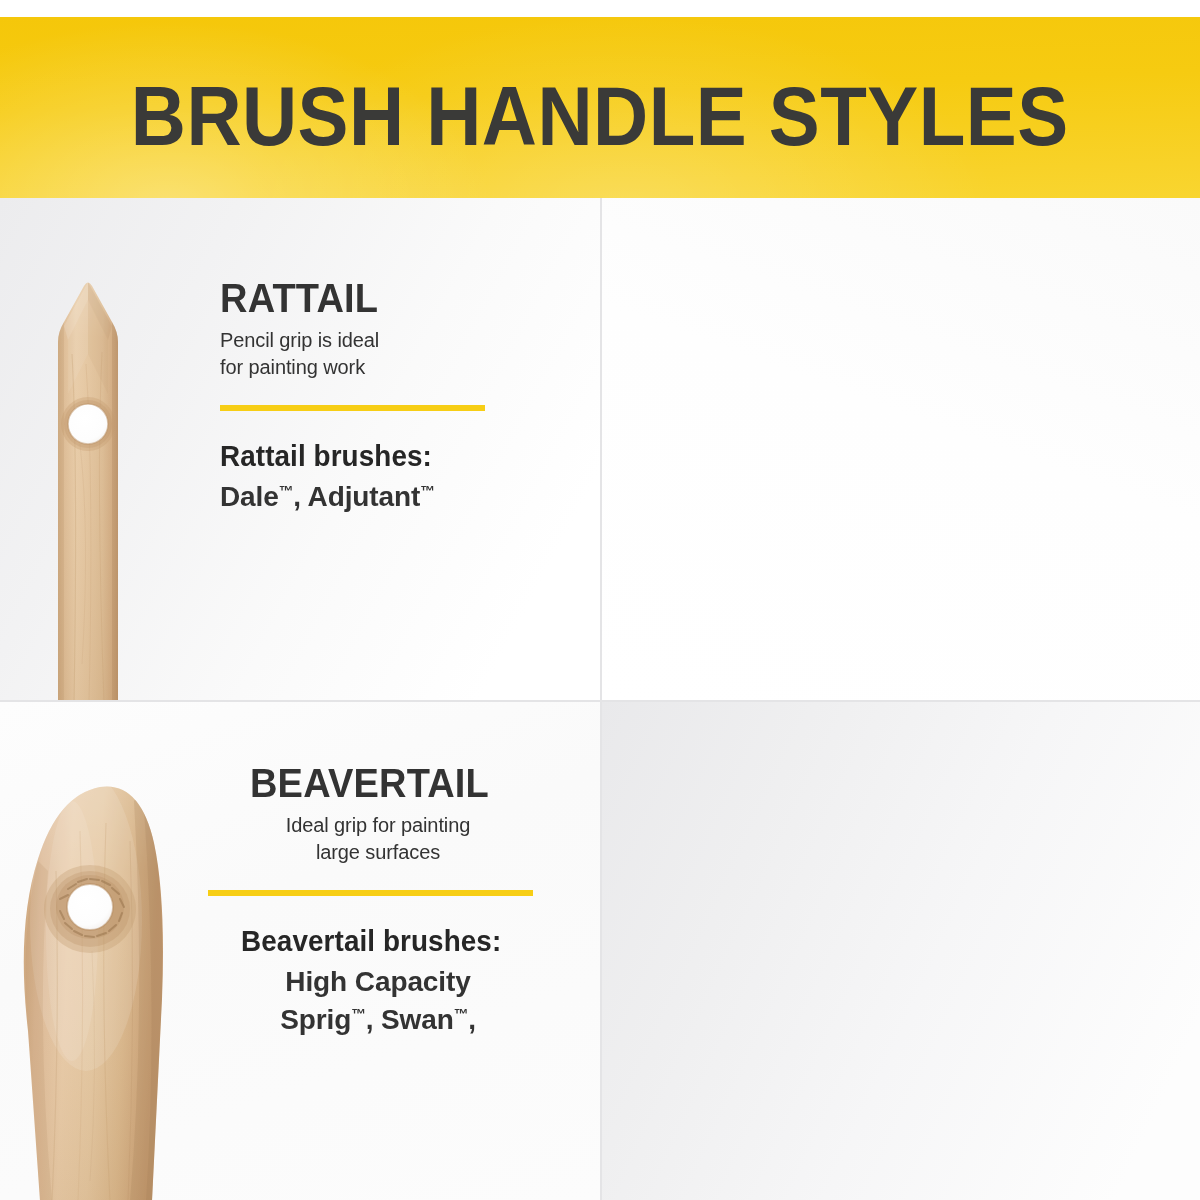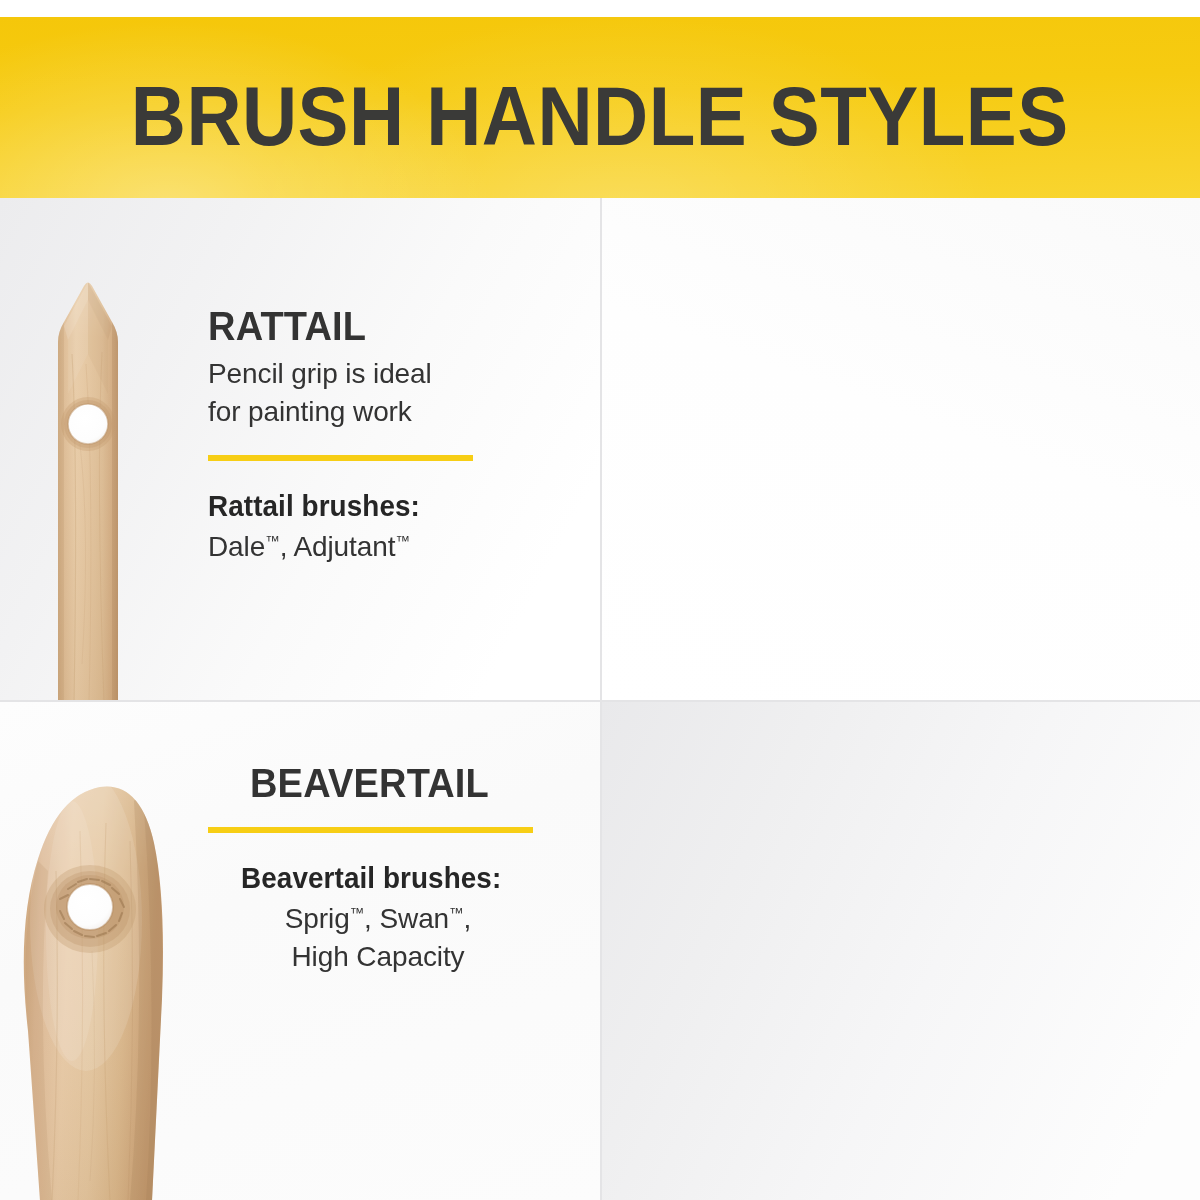--- a/index.html
+++ b/index.html
@@ -147,7 +147,7 @@
   }
 
   
-  #tb-rattail    { left:208px; top:80px;  width:300px;margin-top:28px; }
+  #tb-rattail    { left:220px; top:80px;  width:300px; }
   #tb-rattail .rule    { width:265px; }
   #tb-beavertail { left:208px; top:62px;  width:340px; }
   #tb-beavertail .rule { width:325px; }

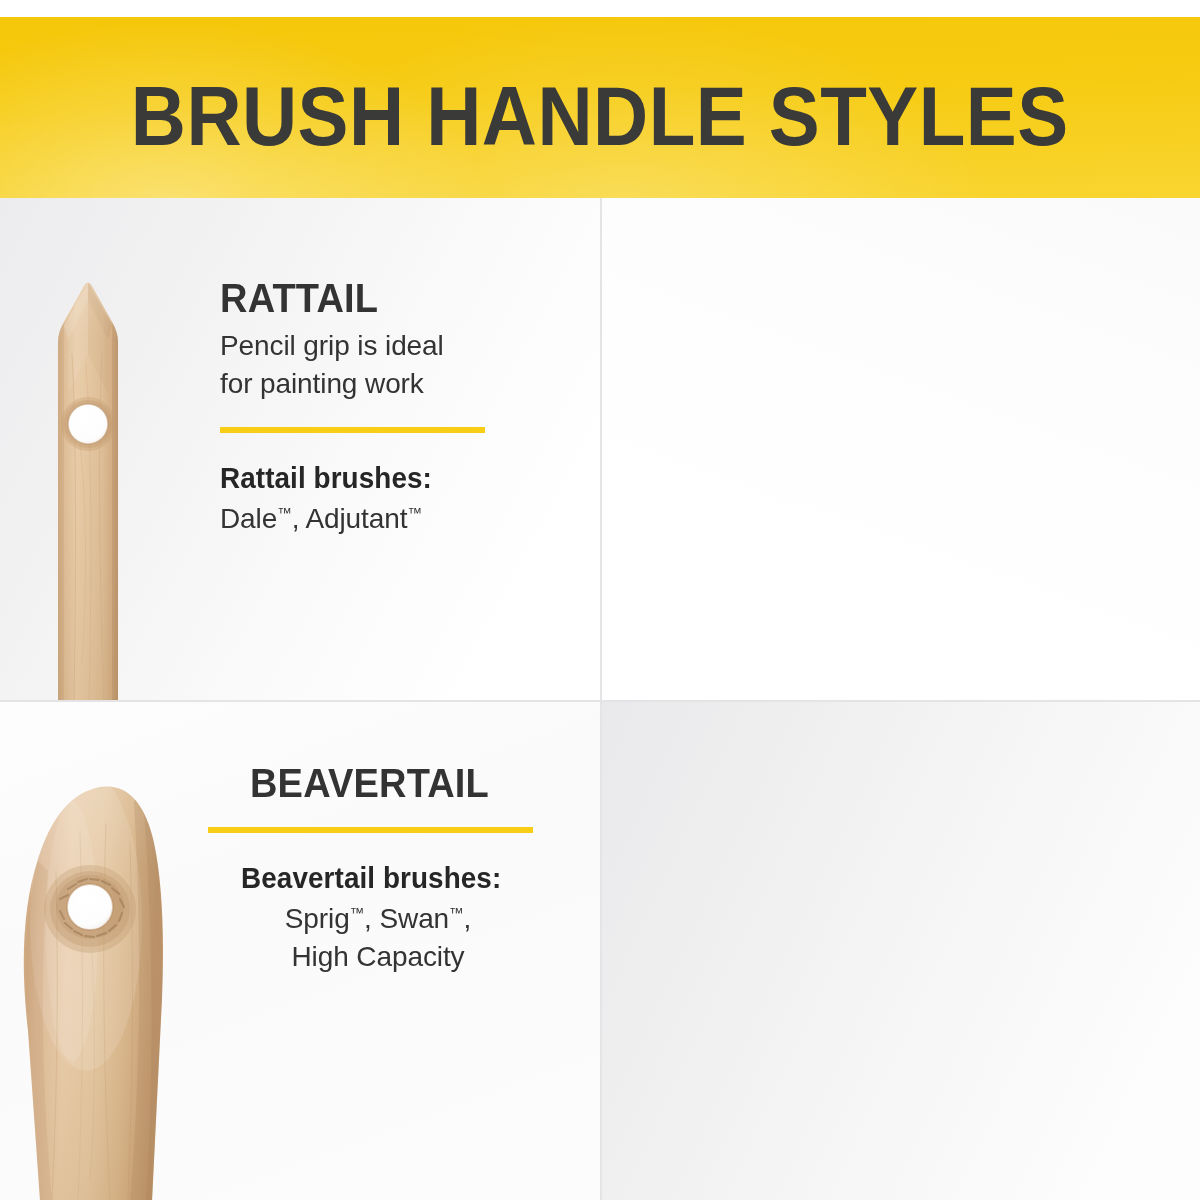--- a/index.html
+++ b/index.html
@@ -109,7 +109,7 @@
   .cat-desc {
     font-family:"Liberation Sans","DejaVu Sans", sans-serif;
     font-weight:400;
-    font-size:28px;
+    font-size:20px;
     line-height:1.36;
     color:#333333;
     letter-spacing:-0.1px;

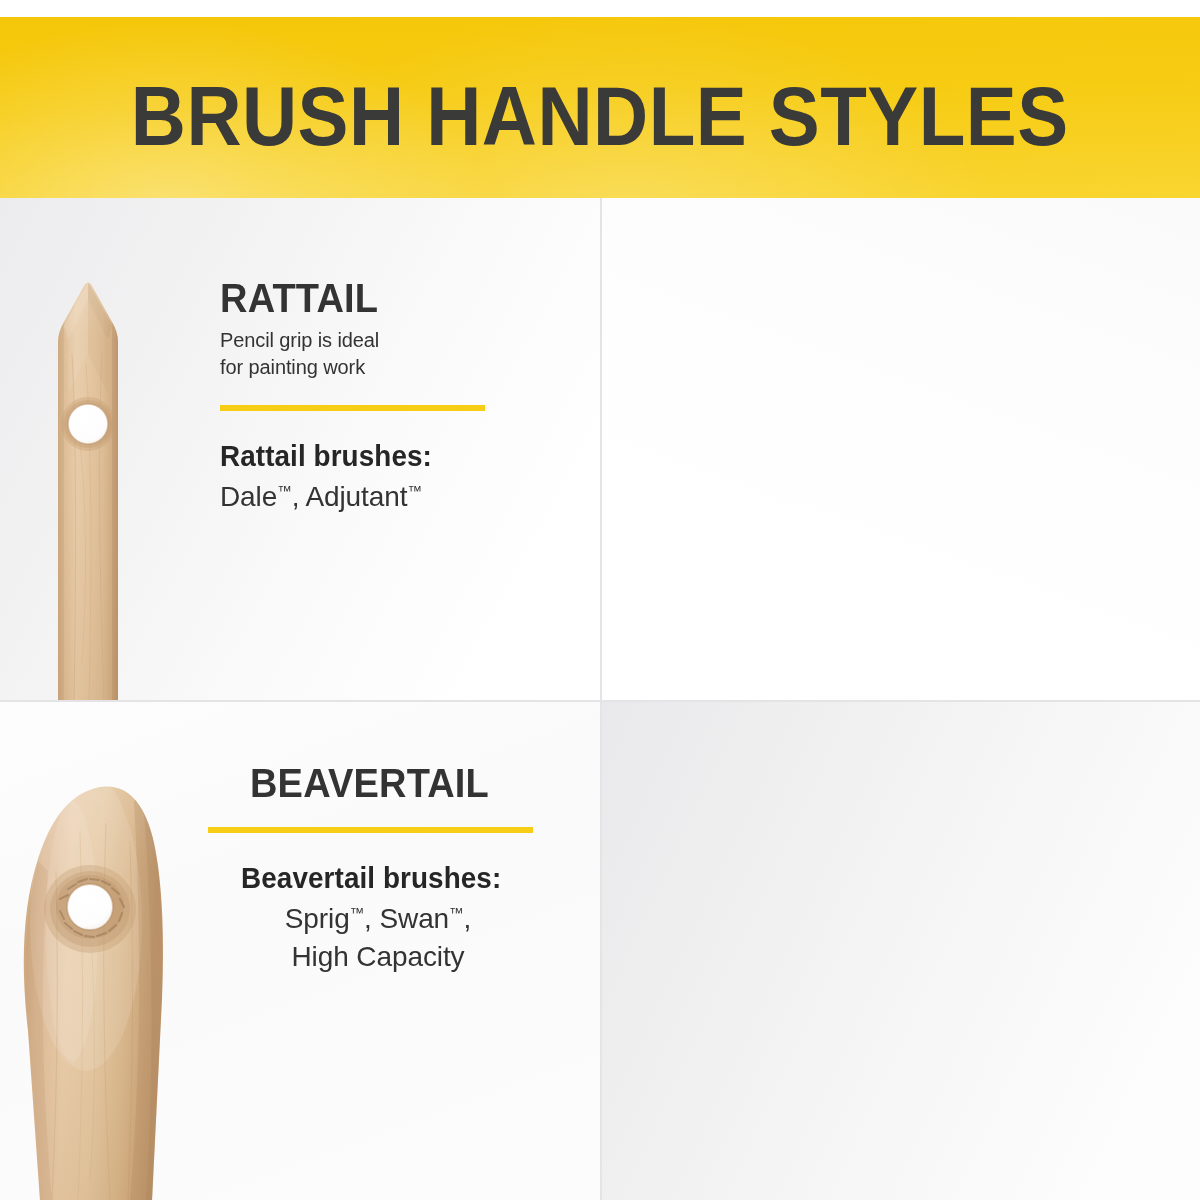--- a/index.html
+++ b/index.html
@@ -134,7 +134,7 @@
   }
   .brand-list {
     font-family:"Liberation Sans","DejaVu Sans", sans-serif;
-    font-weight:400;
+    font-weight:700;
     font-size:28px;
     line-height:1.35;
     color:#333333;

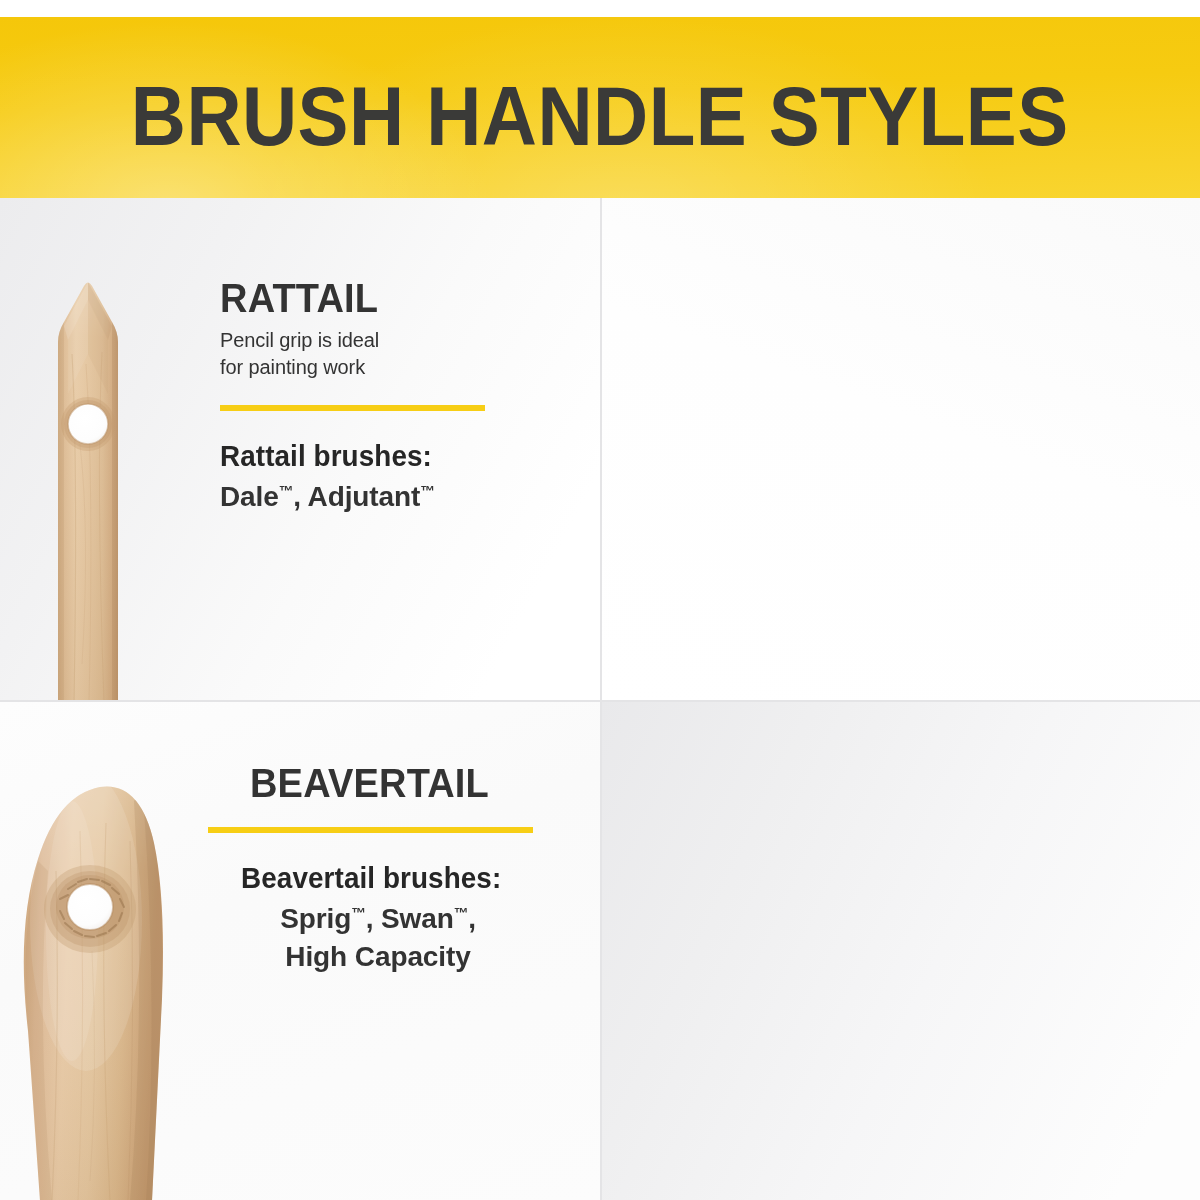--- a/index.html
+++ b/index.html
@@ -320,6 +320,10 @@
 
       <div class="text-block" id="tb-beavertail">
         <div class="cat-title">BEAVERTAIL</div>
+        <div class="cat-desc">
+          <div>Ideal grip for painting</div>
+          <div>large surfaces</div>
+        </div>
         <div class="rule"></div>
         <div class="brand-head">Beavertail brushes:</div>
         <div class="brand-list">

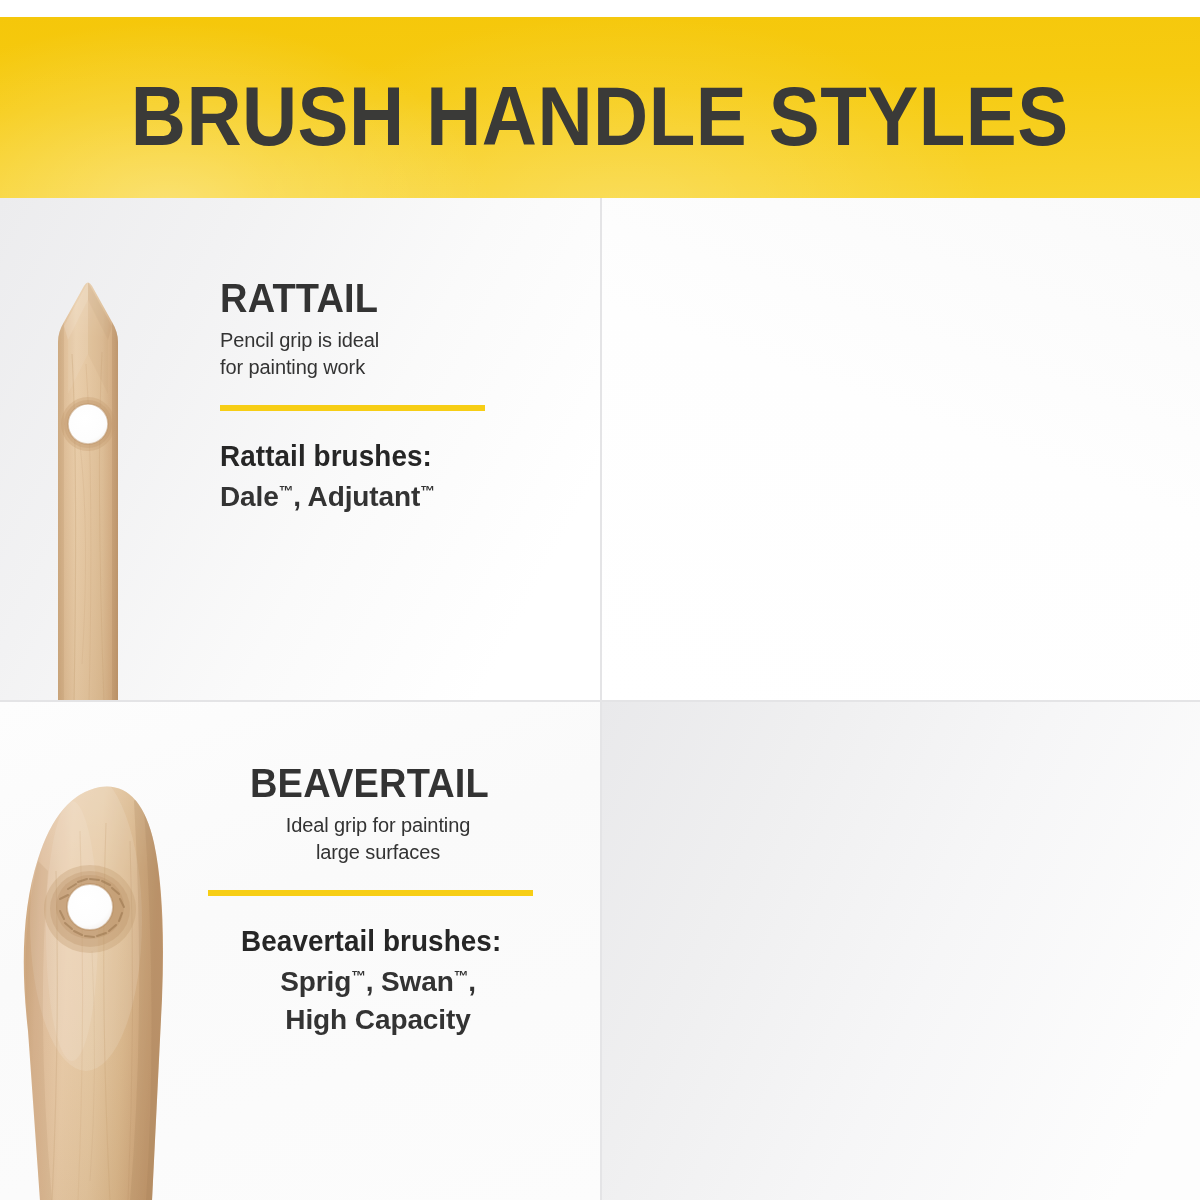--- a/index.html
+++ b/index.html
@@ -327,8 +327,8 @@
         <div class="rule"></div>
         <div class="brand-head">Beavertail brushes:</div>
         <div class="brand-list">
+          <div>High Capacity</div>
           <div>Sprig<sup>™</sup>, Swan<sup>™</sup>,</div>
-          <div>High Capacity</div>
         </div>
       </div>
     </div>

